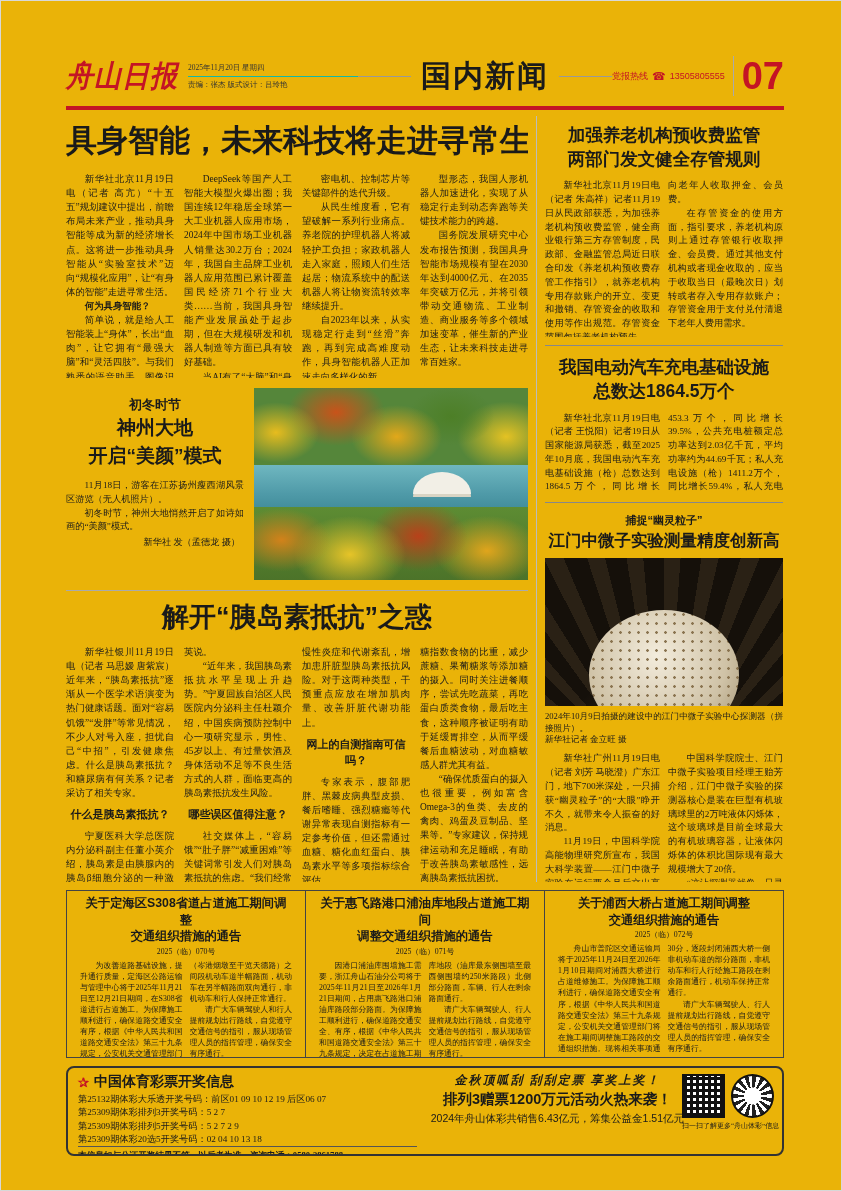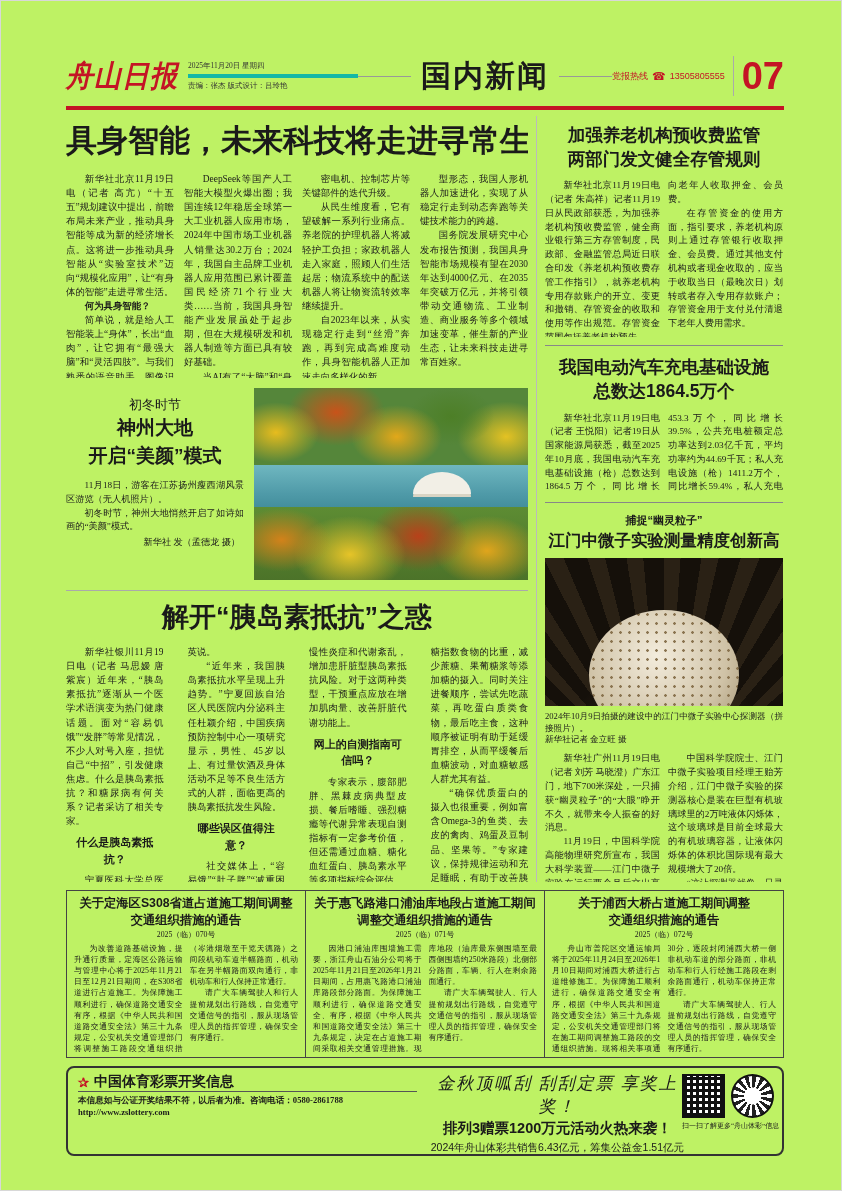--- a/index.html
+++ b/index.html
@@ -3,7 +3,7 @@
 <meta charset="utf-8">
 <style>
   html,body{margin:0;padding:0;background:#e9e9e9;}
-  .page{width:842px;height:1191px;background:#bef264;position:relative;margin:0 auto;
+  .page{width:842px;height:1191px;background:#eab308;position:relative;margin:0 auto;
         font-family:"Liberation Serif",serif;color:#1a1a1a;overflow:hidden;
         box-shadow:inset 0 0 0 1px #d8d8d8;}
   .inner{position:absolute;left:66px;top:50px;width:718px;}

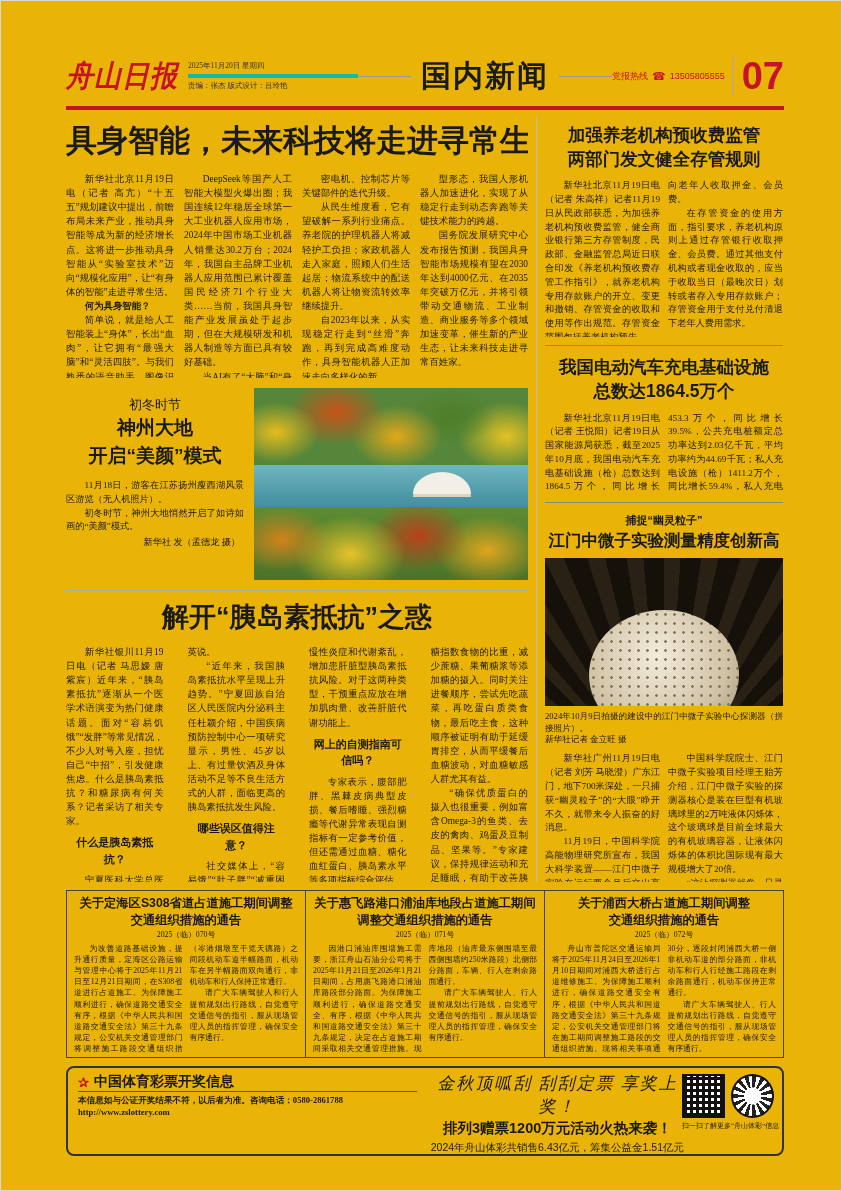--- a/index.html
+++ b/index.html
@@ -13,7 +13,7 @@
   .paper-name{font-family:"Liberation Sans",sans-serif;font-weight:bold;font-style:italic;
               color:#c41425;font-size:27px;letter-spacing:1px;white-space:nowrap;transform:scaleY(1.1);}
   .datebox{margin-left:10px;font-size:7.5px;color:#333;width:170px;}
-  .datebox .d1{padding-bottom:3px;border-bottom:4px solid #14b8a6;}
+  .datebox .d1{padding-bottom:3px;border-bottom:1px solid #14b8a6;}
   .datebox .d2{padding-top:3px;}
   .mast-center{flex:1;display:flex;align-items:center;justify-content:center;gap:10px;}
   .mast-line{height:1px;background:#999;flex:1;}

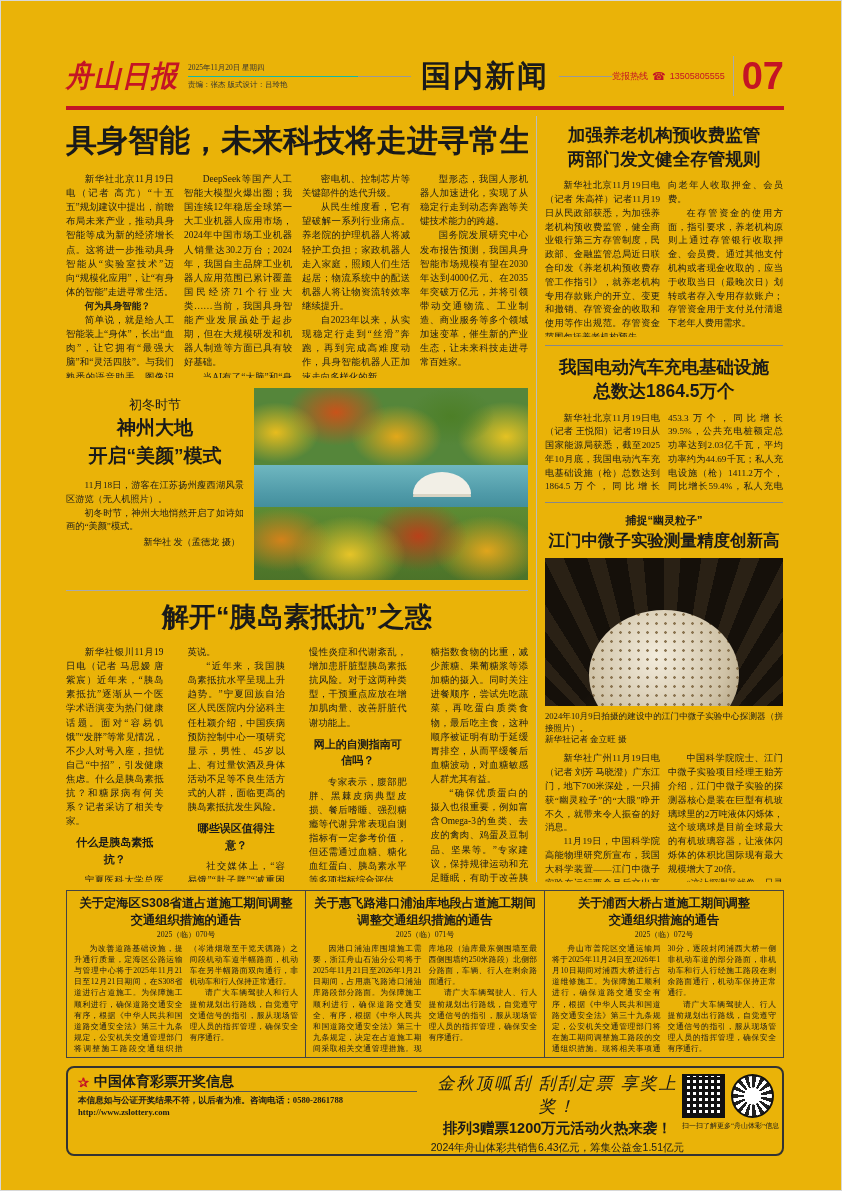--- a/index.html
+++ b/index.html
@@ -41,7 +41,7 @@
 
   .photorow{display:flex;margin-top:10px;height:192px;}
   .photo-capblock{width:178px;padding-right:10px;}
-  .cap-kicker{text-align:center;font-family:"Liberation Sans",sans-serif;font-weight:normal;font-size:13px;margin-top:8px;}
+  .cap-kicker{text-align:center;font-family:"Liberation Sans",sans-serif;font-weight:bold;font-size:13px;margin-top:8px;}
   .cap-title{text-align:center;font-family:"Liberation Sans",sans-serif;font-weight:bold;font-size:19px;line-height:1.45;}
   .cap-body{font-size:9.2px;line-height:1.5;margin-top:10px;}
   .cap-body p{margin:0;text-indent:2em;text-align:justify;}

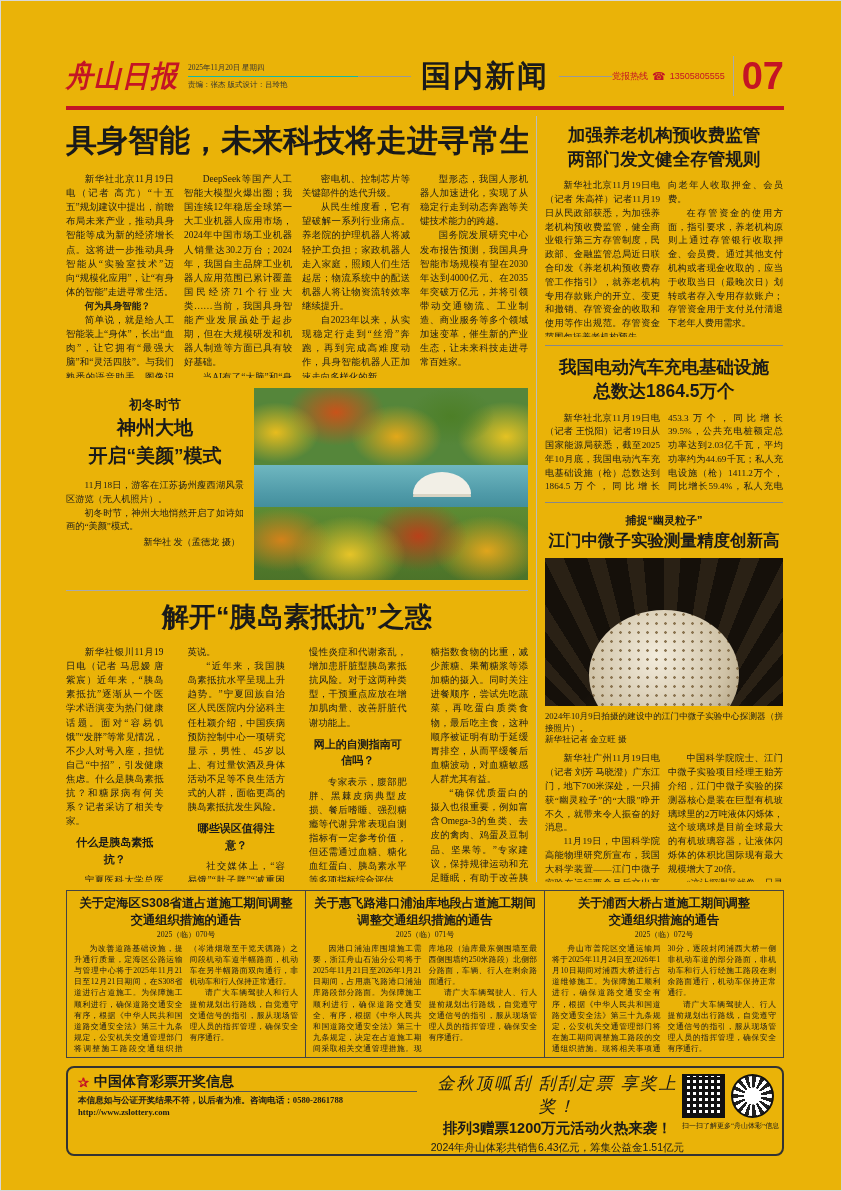--- a/index.html
+++ b/index.html
@@ -70,7 +70,7 @@
   .insulin-sec{border-top:1px solid #aaa;margin-top:10px;padding-top:4px;}
   h2.headline2{font-family:"Liberation Sans",sans-serif;font-weight:bold;font-size:27px;
                text-align:center;margin:4px 0 10px 0;white-space:nowrap;}
-  .cols4b{display:flex;gap:24px;height:262px;overflow:hidden;}
+  .cols4b{display:flex;gap:10px;height:262px;overflow:hidden;}
   .cols4b .col{flex:1;font-size:9.4px;line-height:1.5;overflow:hidden;}
   p.sub{font-family:"Liberation Sans",sans-serif;font-weight:bold;text-align:center !important;
         text-indent:0 !important;font-size:11px;margin:6px 0 !important;}

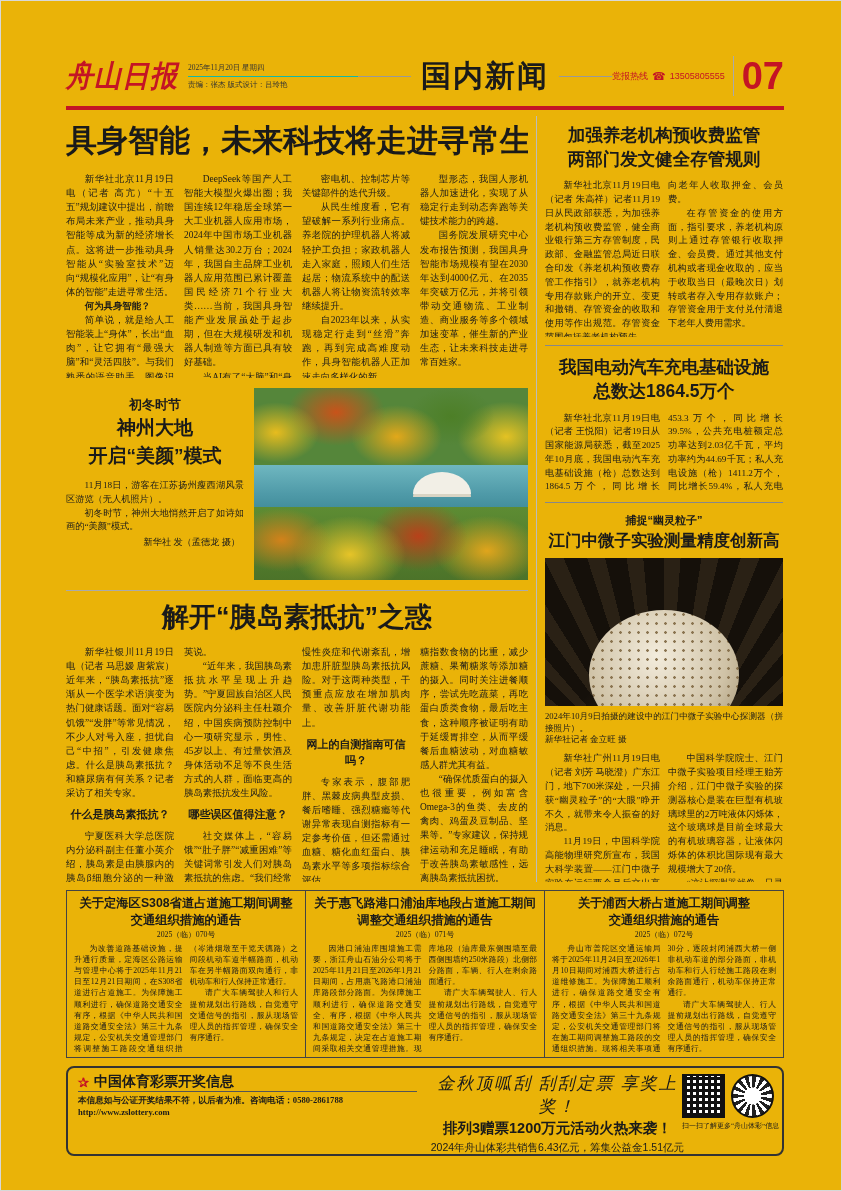--- a/index.html
+++ b/index.html
@@ -103,7 +103,7 @@
 
   
   .notices{display:flex;margin-top:8px;height:168px;}
-  .notice{flex:1;border:1px solid #444;padding:4px 7px;overflow:hidden;}
+  .notice{flex:1;border:1px solid #444;padding:4px 13px;overflow:hidden;}
   .notice + .notice{border-left:none;}
   .notice-title{font-family:"Liberation Sans",sans-serif;font-weight:bold;font-size:12.3px;
                 text-align:center;line-height:1.35;}

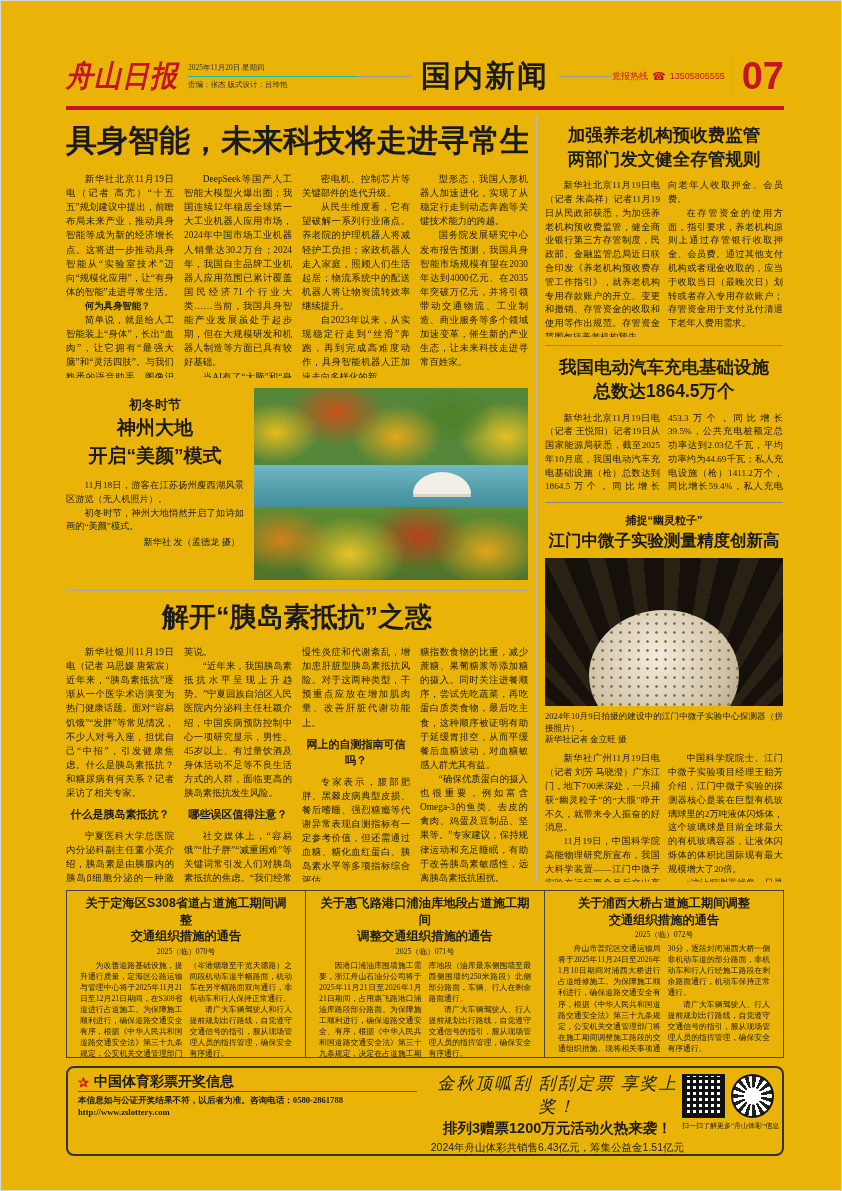--- a/index.html
+++ b/index.html
@@ -122,7 +122,7 @@
   .lot-lines{flex:1;font-size:9.2px;line-height:1.45;margin-top:2px;}
   .lot-disclaimer{border-top:1.5px solid #555;font-size:8.6px;font-weight:bold;padding:3px 0 4px 0;}
   .lot-right{flex:1;position:relative;padding:4px 98px 4px 4px;text-align:center;}
-  .promo1{font-weight:normal;font-style:italic;font-size:17px;letter-spacing:2px;}
+  .promo1{font-weight:bold;font-style:italic;font-size:12px;letter-spacing:2px;}
   .promo2{font-family:"Liberation Sans",sans-serif;font-weight:bold;font-size:14.5px;margin-top:1px;white-space:nowrap;}
   .promo3{font-family:"Liberation Sans",sans-serif;font-size:10.5px;margin-top:3px;white-space:nowrap;}
   .qr-zone{position:absolute;right:8px;top:6px;width:92px;text-align:center;}

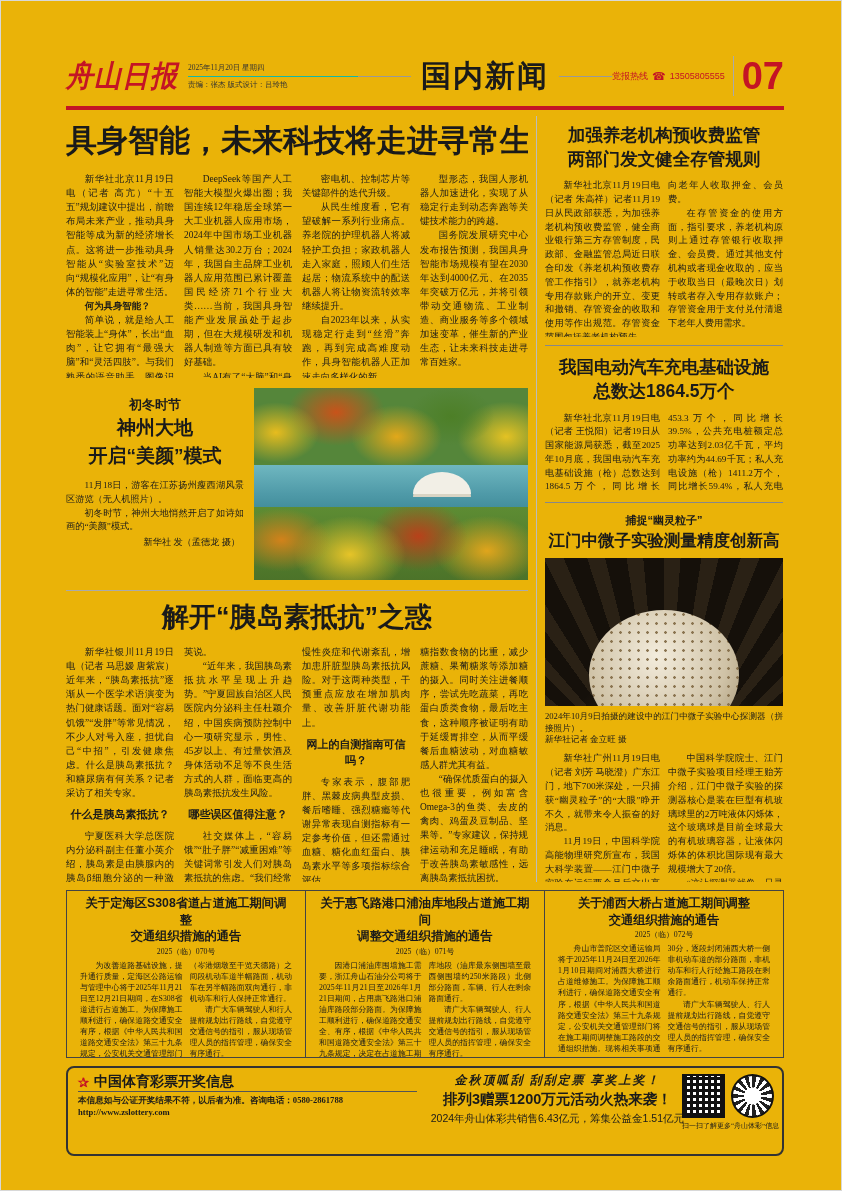--- a/index.html
+++ b/index.html
@@ -376,6 +376,12 @@
           <span class="star-icon">✰</span>
           <span>中国体育彩票开奖信息</span>
         </div>
+        <div class="lot-lines">
+          <div>第25132期体彩大乐透开奖号码：前区01  09  10  12  19  后区06  07</div>
+          <div>第25309期体彩排列3开奖号码：5  2  7</div>
+          <div>第25309期体彩排列5开奖号码：5  2  7  2  9</div>
+          <div>第25309期体彩20选5开奖号码：02  04  10  13  18</div>
+        </div>
         <div class="lot-disclaimer">本信息如与公证开奖结果不符，以后者为准。咨询电话：0580-2861788  http://www.zslottery.com</div>
       </div>
       <div class="lot-right">

